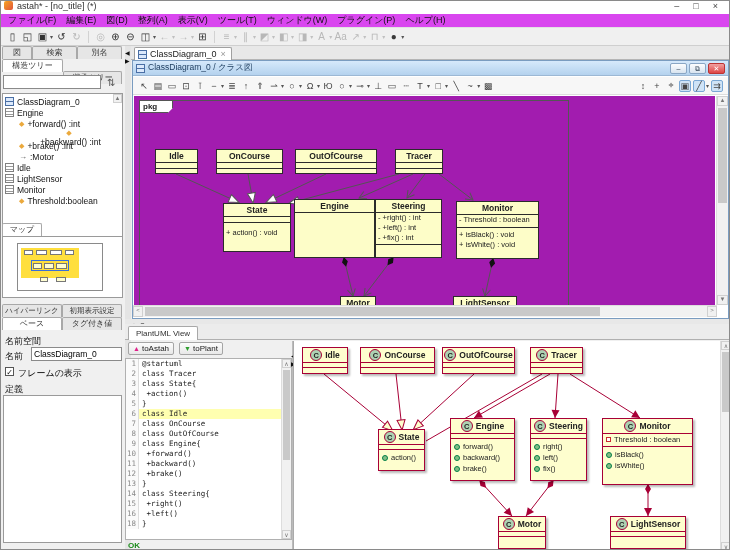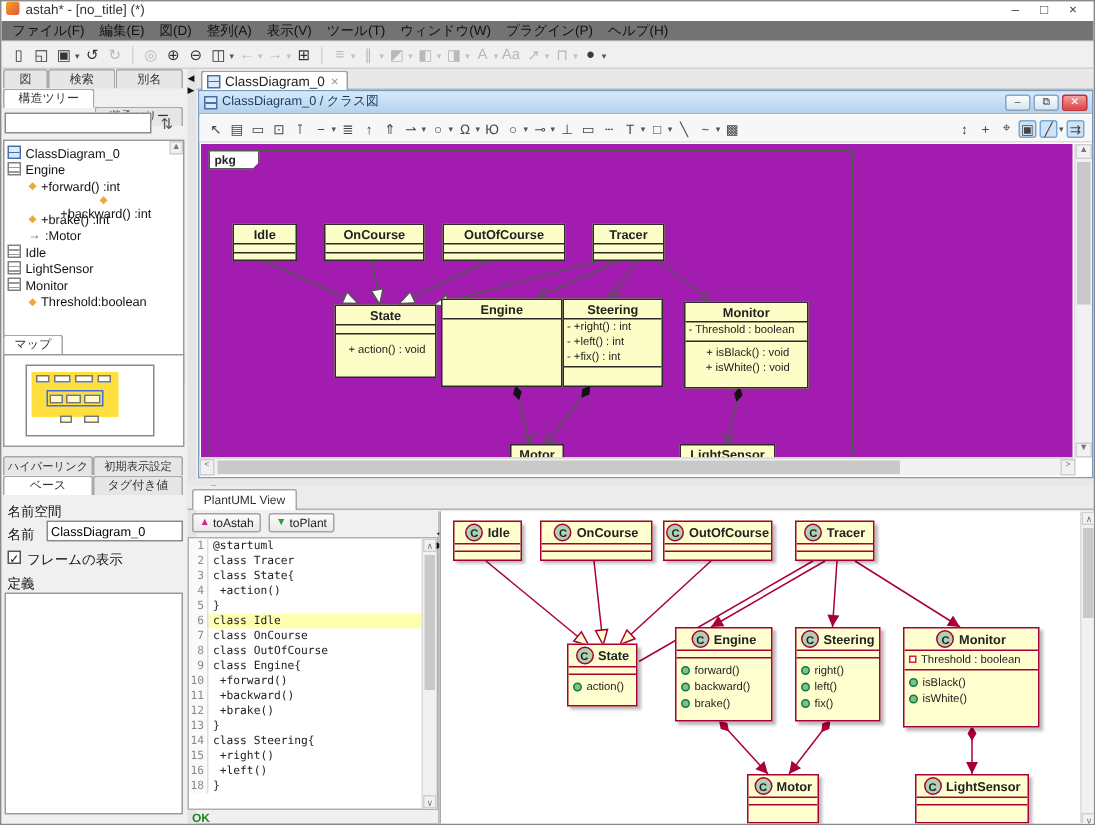--- a/index.html
+++ b/index.html
@@ -15,7 +15,7 @@
   .wctrl span { cursor:default; }
 
   
-  .menubar { position:absolute; left:0; top:13px; width:100%; height:14px; background:#737373; display:flex; align-items:center; padding-left:2px; border-bottom:1px solid #e2e2e2;}
+  .menubar { position:absolute; left:0; top:13px; width:100%; height:14px; background:#d946ef; display:flex; align-items:center; padding-left:2px; border-bottom:1px solid #e2e2e2;}
   .menubar span { padding:0 5px; font-size:9px; color:#111; }
 
   

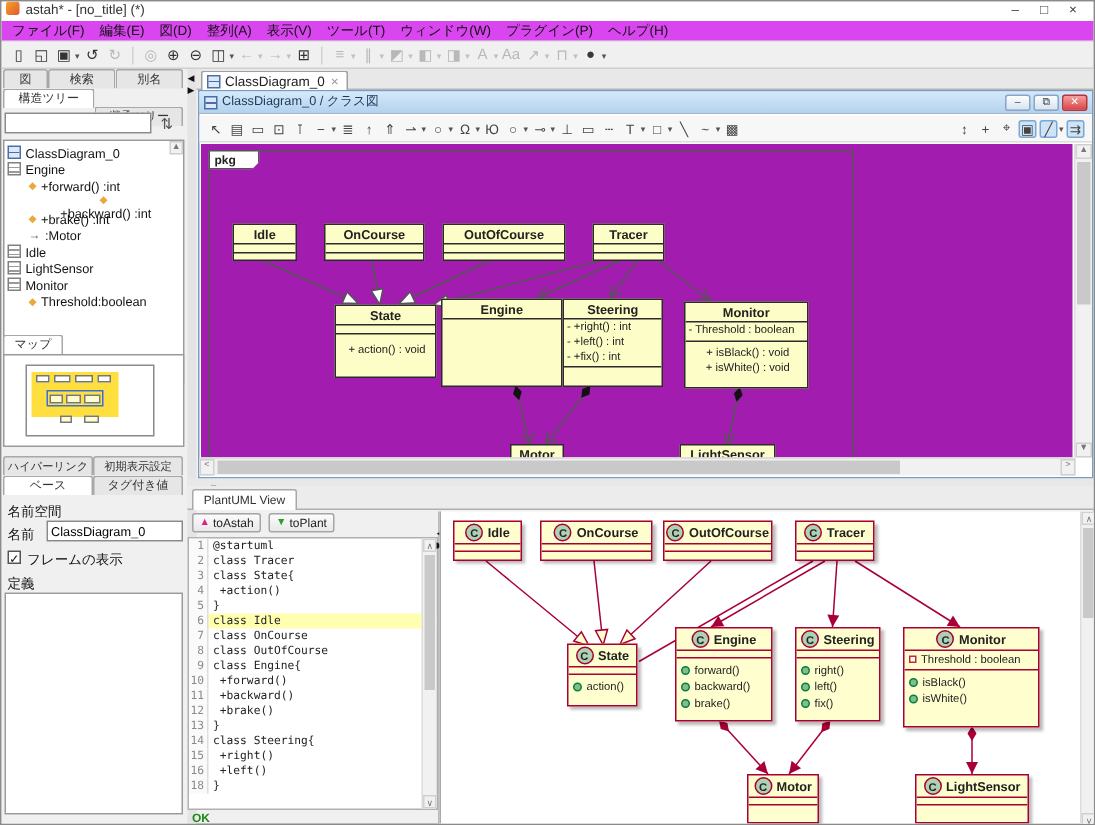--- a/index.html
+++ b/index.html
@@ -62,7 +62,7 @@
   .aclass { position:absolute; background:#fdfdc8; border:1px solid #2b2b2b; display:flex; flex-direction:column; overflow:hidden; }
   .at { font-weight:bold; font-size:8.5px; text-align:center; border-bottom:1px solid #2b2b2b; line-height:12px; flex:none; }
   .asec { border-bottom:1px solid #2b2b2b; flex:none; }
-  .asec.last { border-bottom:none; flex:1;text-align:center; }
+  .asec.last { border-bottom:none; flex:1; }
   .am { font-size:7.5px; line-height:10px; padding-left:2px; white-space:nowrap; }
 
   

